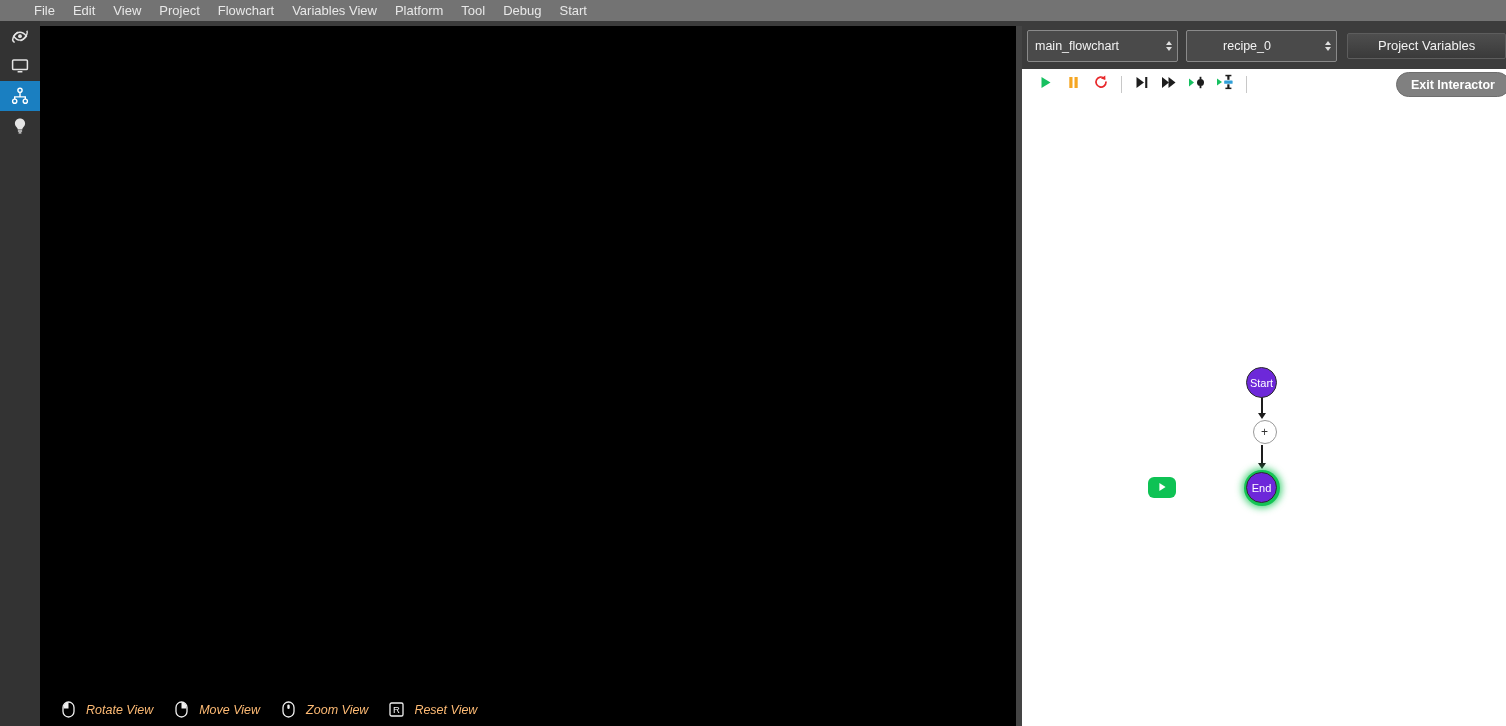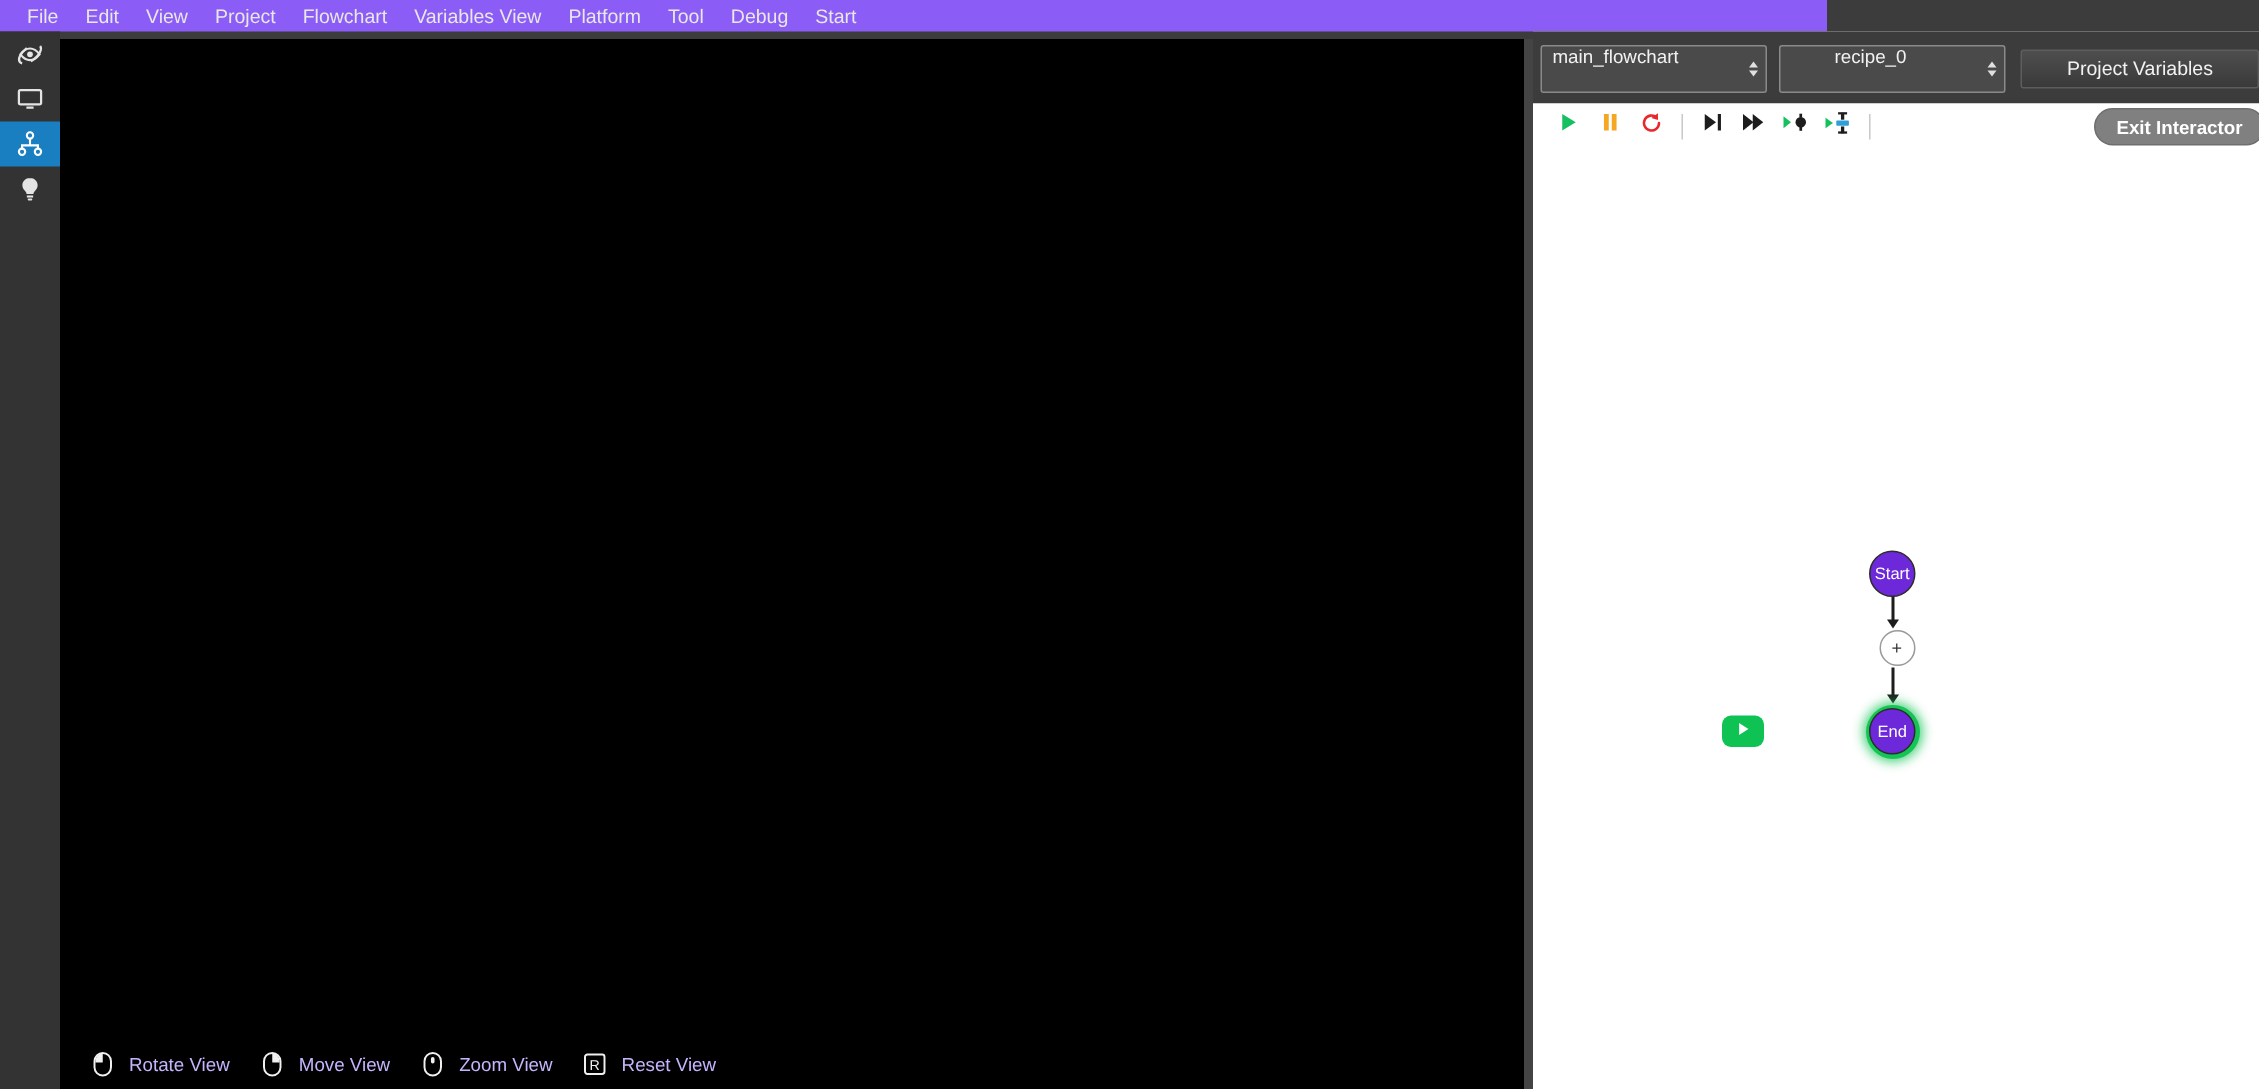--- a/index.html
+++ b/index.html
@@ -15,10 +15,10 @@
   
   #menubar {
     position: absolute; left: 0; top: 0;
-    width: 1218px; height: 21px;
-    background: #8b5cf6;
+    width: 1506px; height: 21px;
+    background: #737373;
     display: flex; align-items: center;
-    padding-left: 9px;
+    padding-left: 25px;
   }
   .menu-item {
     color: #e8e8e8; font-size: 13px;

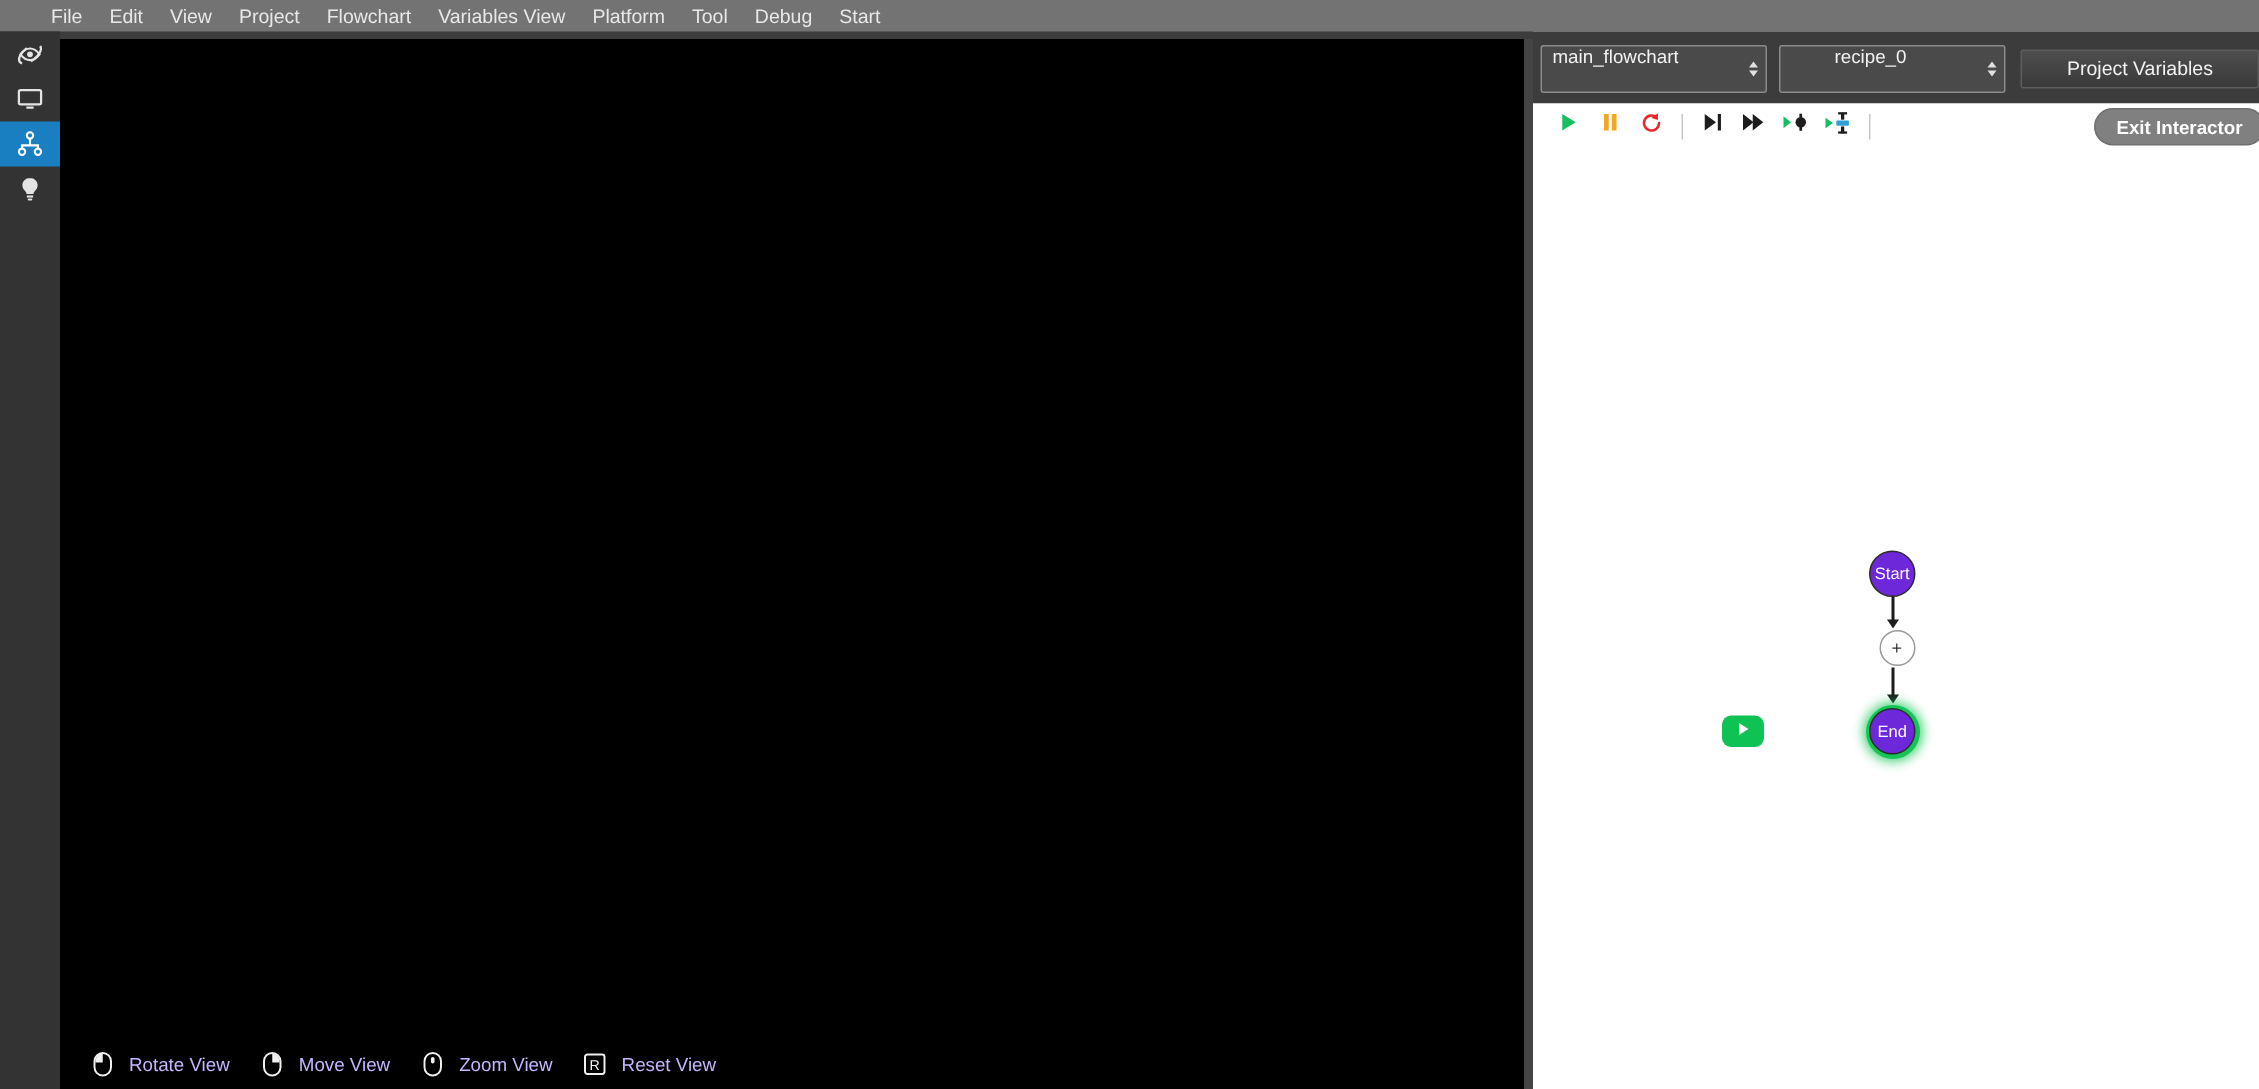--- a/index.html
+++ b/index.html
@@ -89,7 +89,7 @@
     background: #4a4a4a;
     border: 1px solid #8a8a8a;
     border-radius: 2px;
-    display: flex; 
+    display: flex; align-items: center;
     padding: 0 18px 0 7px;
     cursor: pointer;
   }

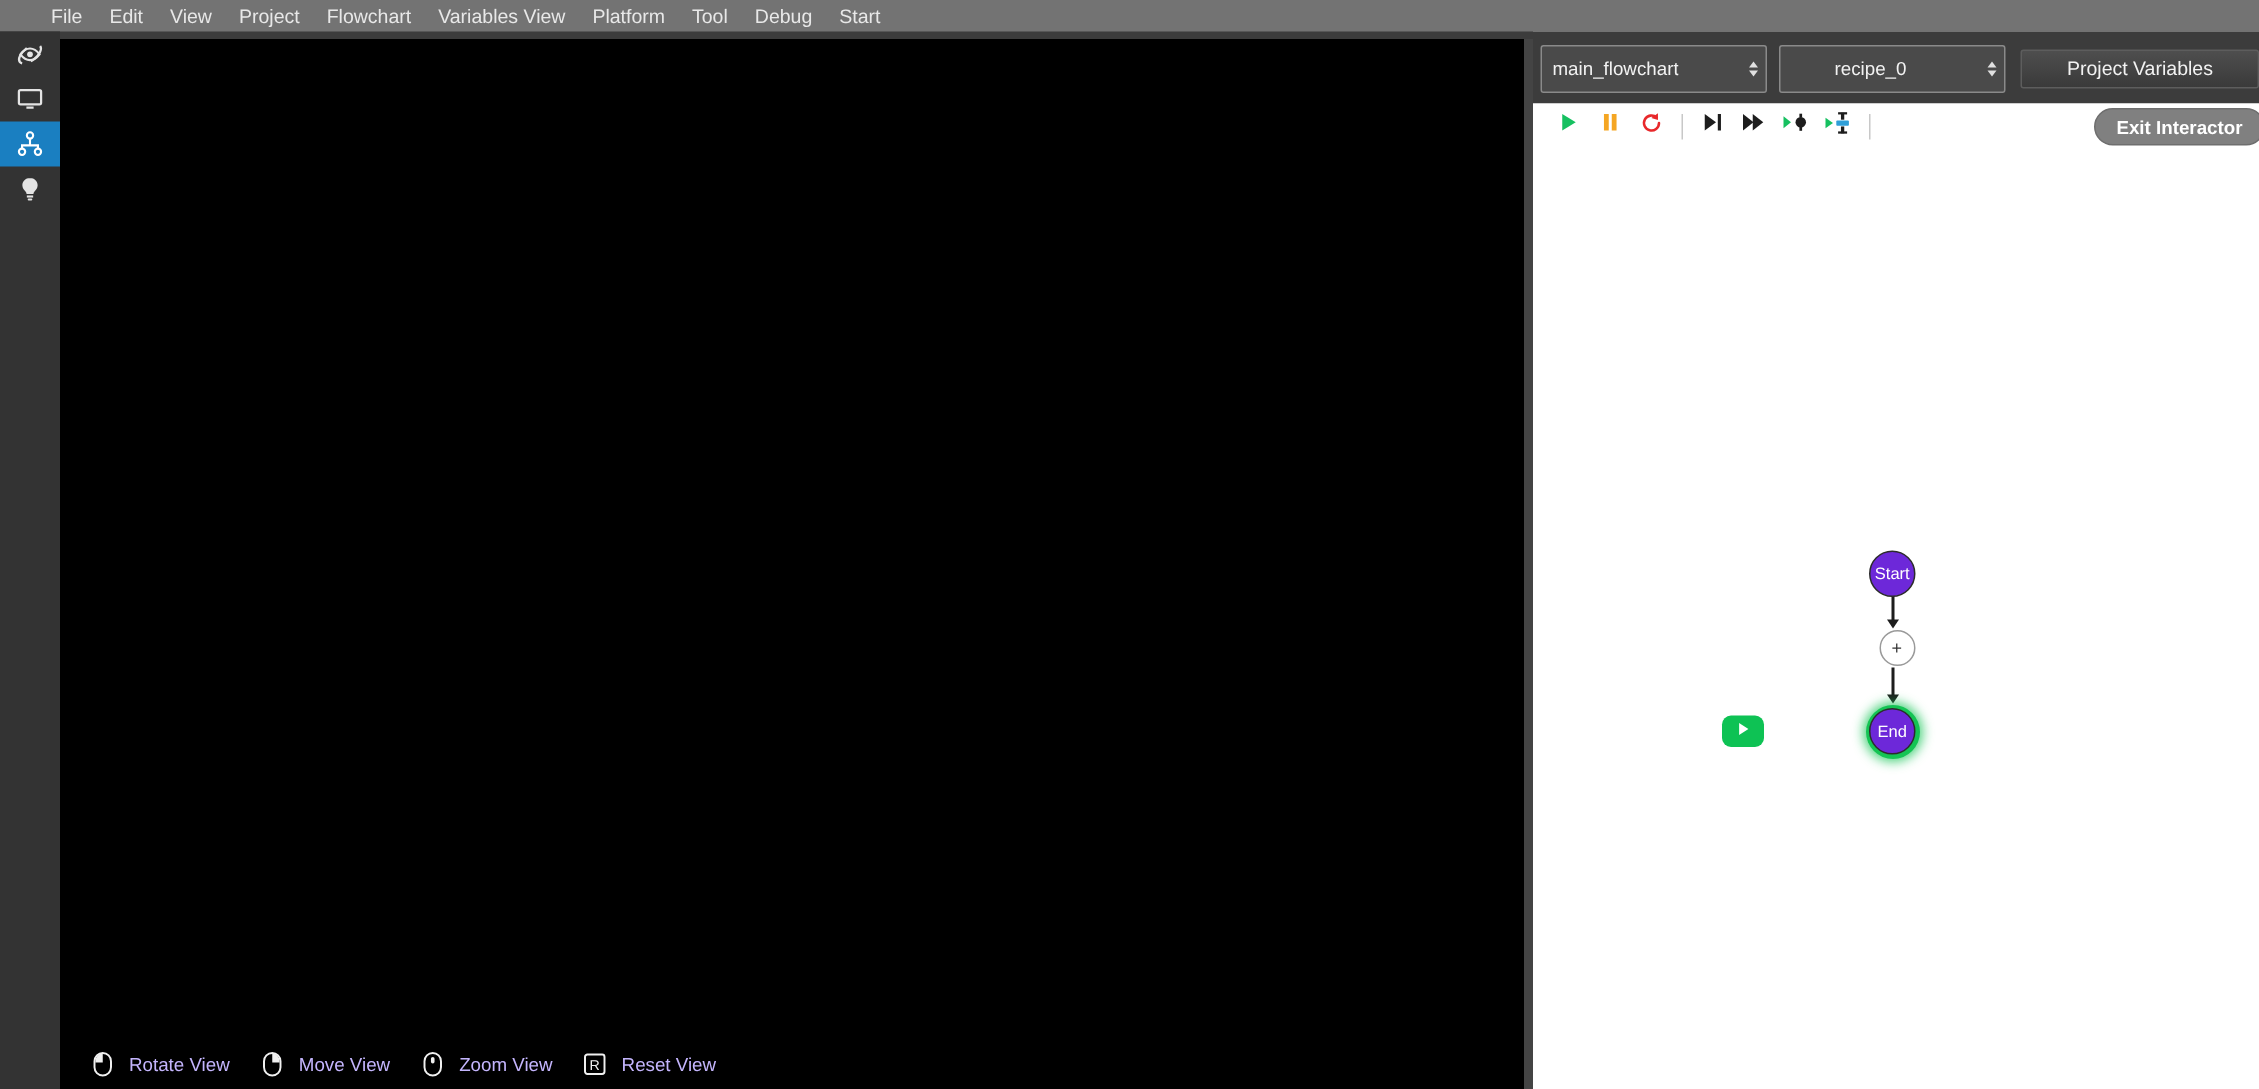--- a/index.html
+++ b/index.html
@@ -54,8 +54,8 @@
   .hint { display: flex; align-items: center; margin-right: 18px; }
   .hint-ico { width: 20px; display: flex; justify-content: center; align-items: center; }
   .hint-label {
-    color: #c4b5fd; font-size: 12.5px;
-    margin-left: 8px; white-space: nowrap;
+    color: #fdba74; font-size: 12.5px;
+    margin-left: 8px; white-space: nowrap; font-style: italic;
   }
 
   

